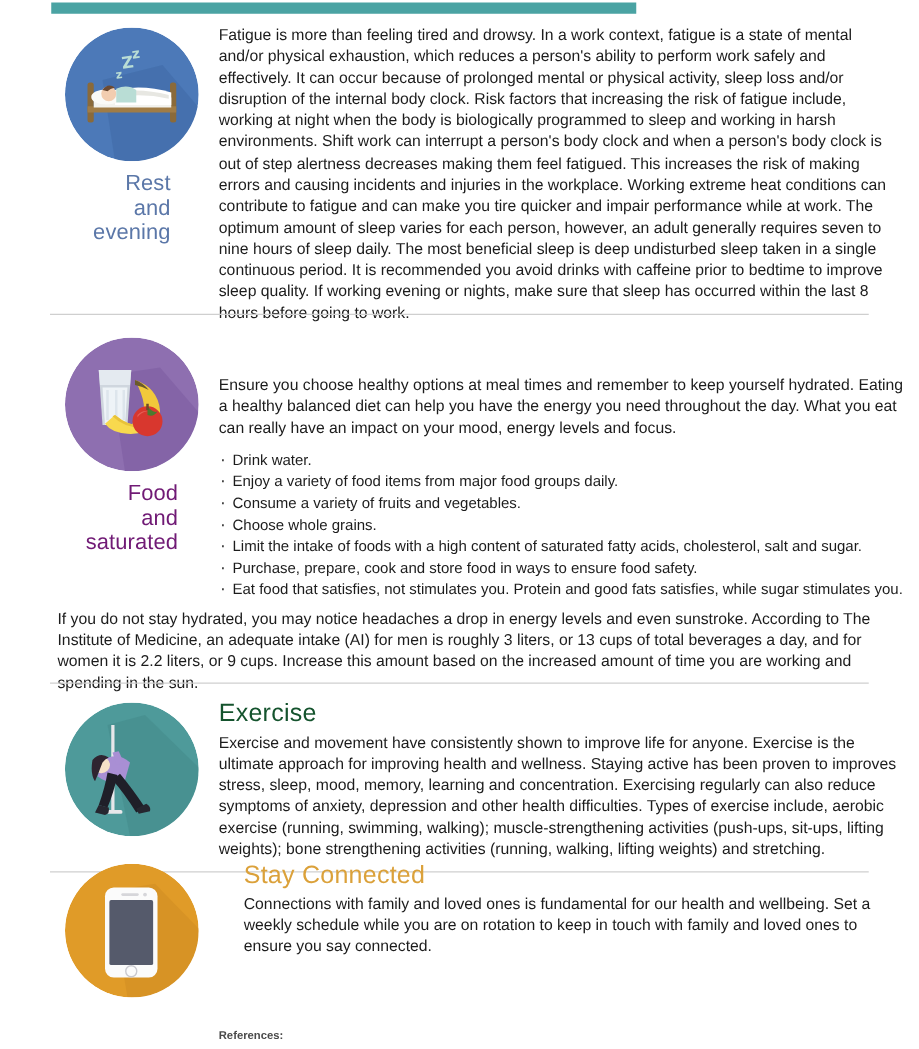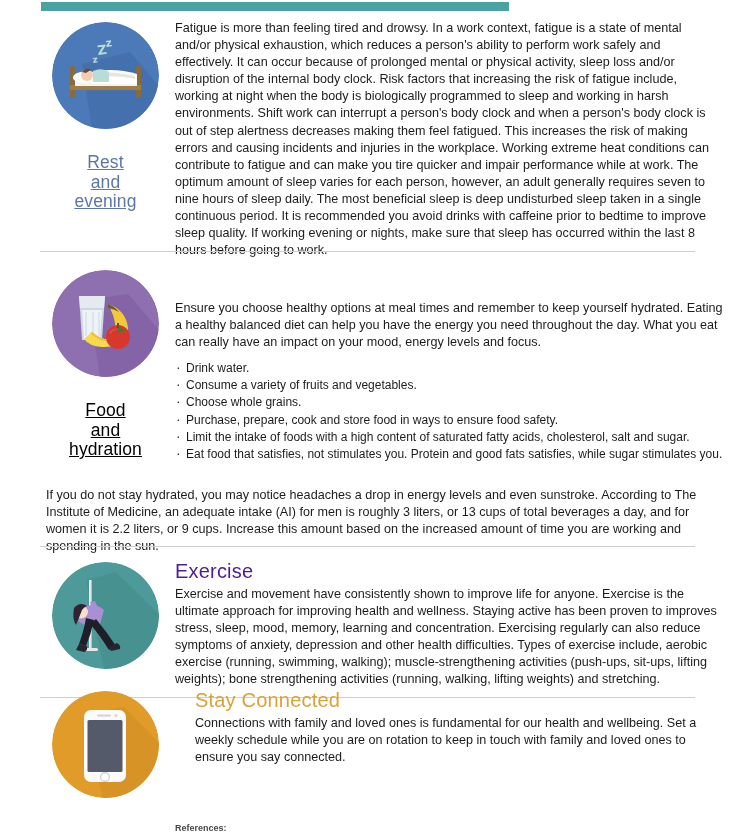--- a/index.html
+++ b/index.html
@@ -41,13 +41,12 @@
   }
   .badge svg{position:absolute;left:0;top:0;}
   .iconlabel{
-    margin-top:24px;
+    margin-top:8px;
     font-size:17.5px;
     line-height:19.5px;
-    text-align:center;
+    text-align:right;
     font-weight:400;
     letter-spacing:.1px;
-    text-decoration:underline;
   }
   .body{
     flex:1 1 auto;

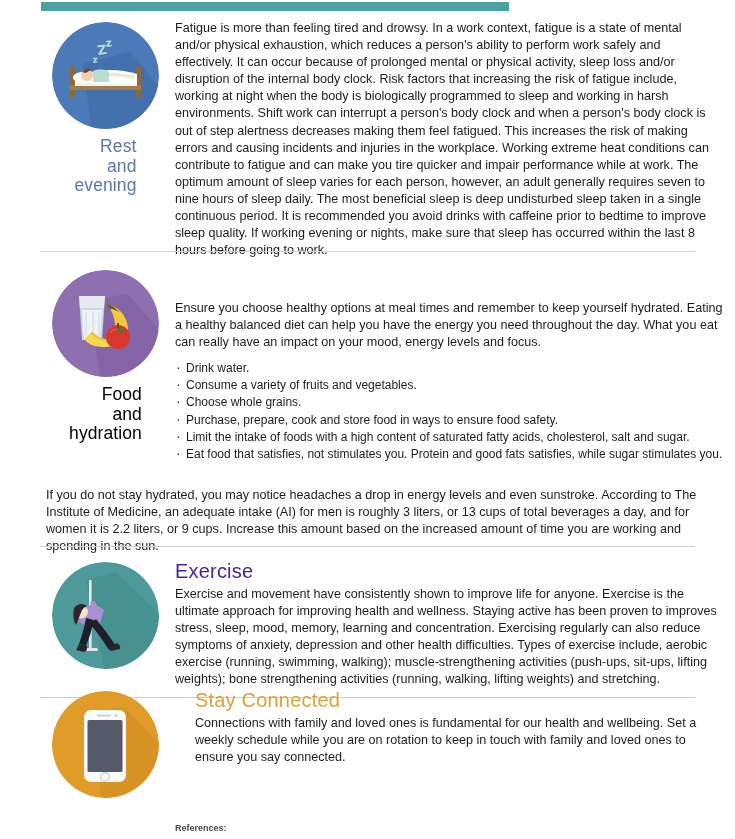--- a/index.html
+++ b/index.html
@@ -175,7 +175,7 @@
           <path d="M58 62 q4 -4 8 -3 q-6 1 -8 5 z" fill="#e9695f" opacity=".8"></path>
         </svg>
       </div>
-      <div class="iconlabel" style="color:#000000;">
+      <div class="iconlabel" style="color:#701a75;">
         <div>Food</div>
         <div>and</div>
         <div>hydration</div>

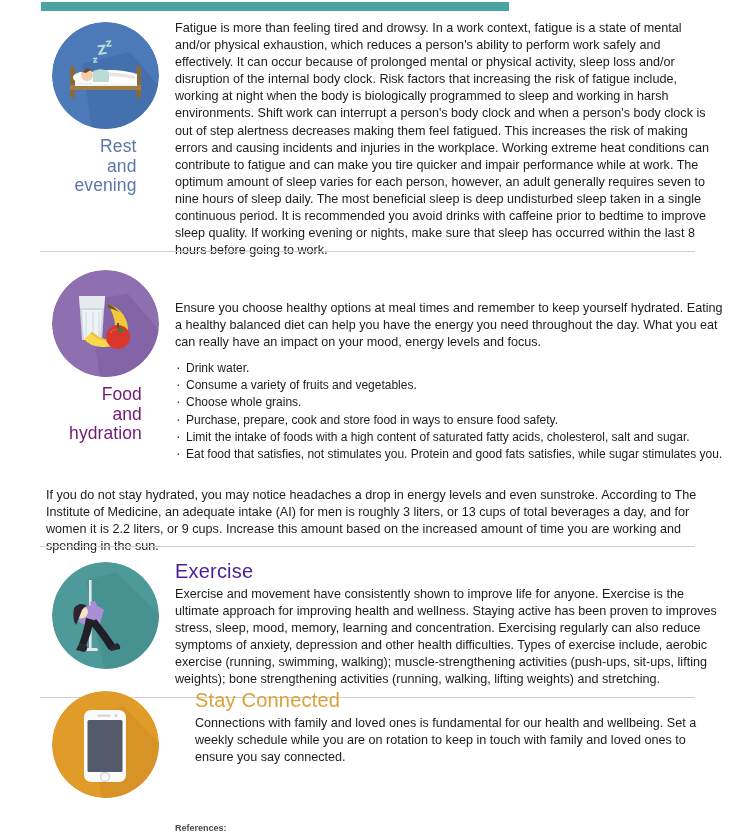--- a/index.html
+++ b/index.html
@@ -185,6 +185,7 @@
       <p class="para">Ensure you choose healthy options at meal times and remember to keep yourself hydrated. Eating a healthy balanced diet can help you have the energy you need throughout the day. What you eat can really have an impact on your mood, energy levels and focus.</p>
       <ul class="bullets">
         <li>Drink water.</li>
+        <li>Enjoy a variety of food items from major food groups daily.</li>
         <li>Consume a variety of fruits and vegetables.</li>
         <li>Choose whole grains.</li>
         <li>Purchase, prepare, cook and store food in ways to ensure food safety.</li>

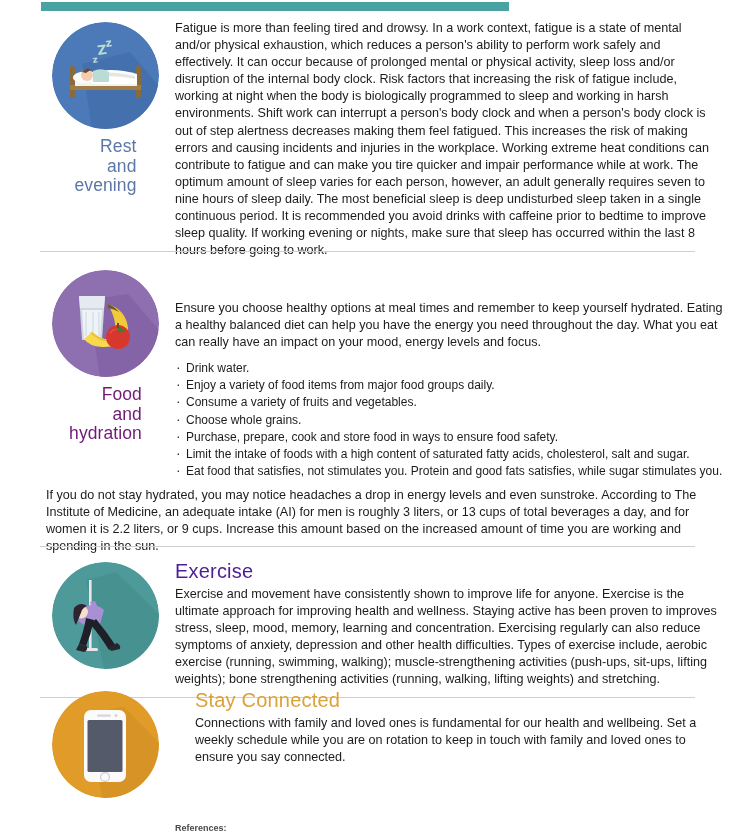--- a/index.html
+++ b/index.html
@@ -178,7 +178,7 @@
       <div class="iconlabel" style="color:#701a75;">
         <div>Food</div>
         <div>and</div>
-        <div>hydration</div>
+        <div>saturated</div>
       </div>
     </div>
     <div class="body" style="padding-right:4px;margin-top:32px;">

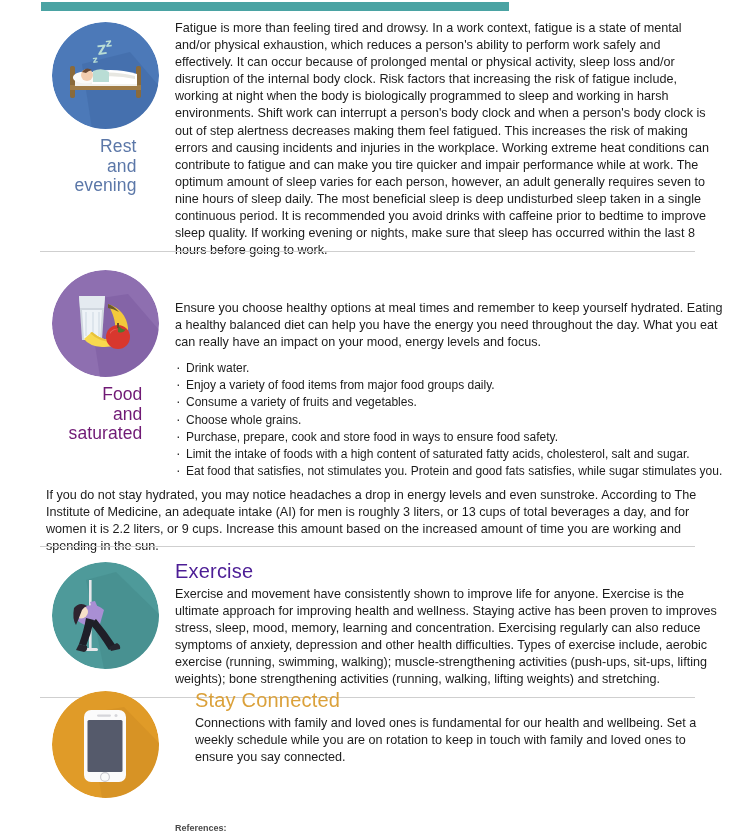--- a/index.html
+++ b/index.html
@@ -188,8 +188,8 @@
         <li>Enjoy a variety of food items from major food groups daily.</li>
         <li>Consume a variety of fruits and vegetables.</li>
         <li>Choose whole grains.</li>
+        <li>Limit the intake of foods with a high content of saturated fatty acids, cholesterol, salt and sugar.</li>
         <li>Purchase, prepare, cook and store food in ways to ensure food safety.</li>
-        <li>Limit the intake of foods with a high content of saturated fatty acids, cholesterol, salt and sugar.</li>
         <li>Eat food that satisfies, not stimulates you. Protein and good fats satisfies, while sugar stimulates you.</li>
       </ul>
     </div>

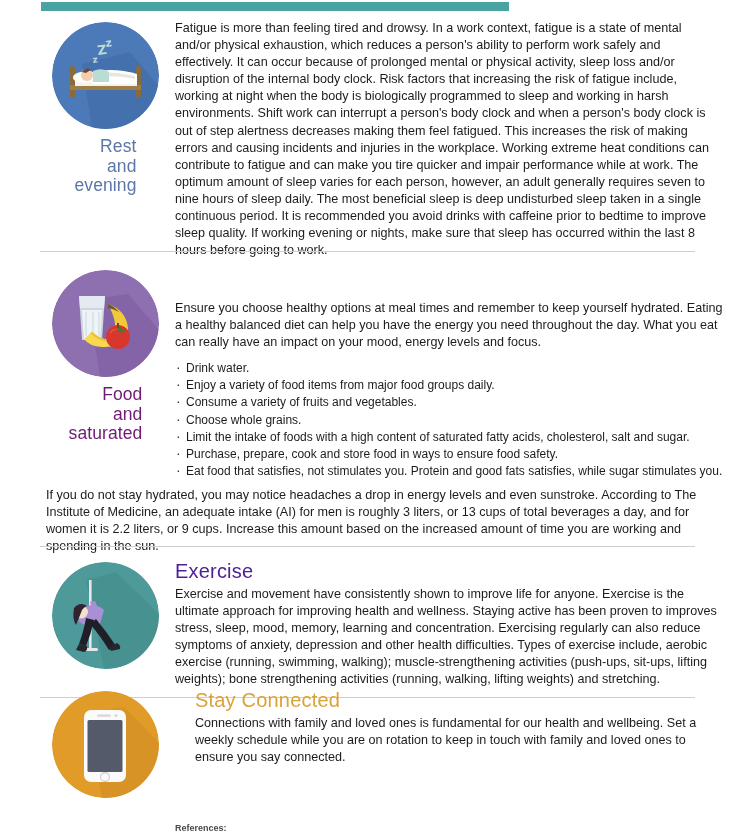--- a/index.html
+++ b/index.html
@@ -227,7 +227,7 @@
       </div>
     </div>
     <div class="body" style="padding-right:8px;">
-      <h2 class="heading" style="color:#4c1d95;">Exercise</h2>
+      <h2 class="heading" style="color:#14532d;">Exercise</h2>
       <p class="para">Exercise and movement have consistently shown to improve life for anyone. Exercise is the ultimate approach for improving health and wellness. Staying active has been proven to improves stress, sleep, mood, memory, learning and concentration. Exercising regularly can also reduce symptoms of anxiety, depression and other health difficulties. Types of exercise include, aerobic exercise (running, swimming, walking); muscle-strengthening activities (push-ups, sit-ups, lifting weights); bone strengthening activities (running, walking, lifting weights) and stretching.</p>
     </div>
   </div>

